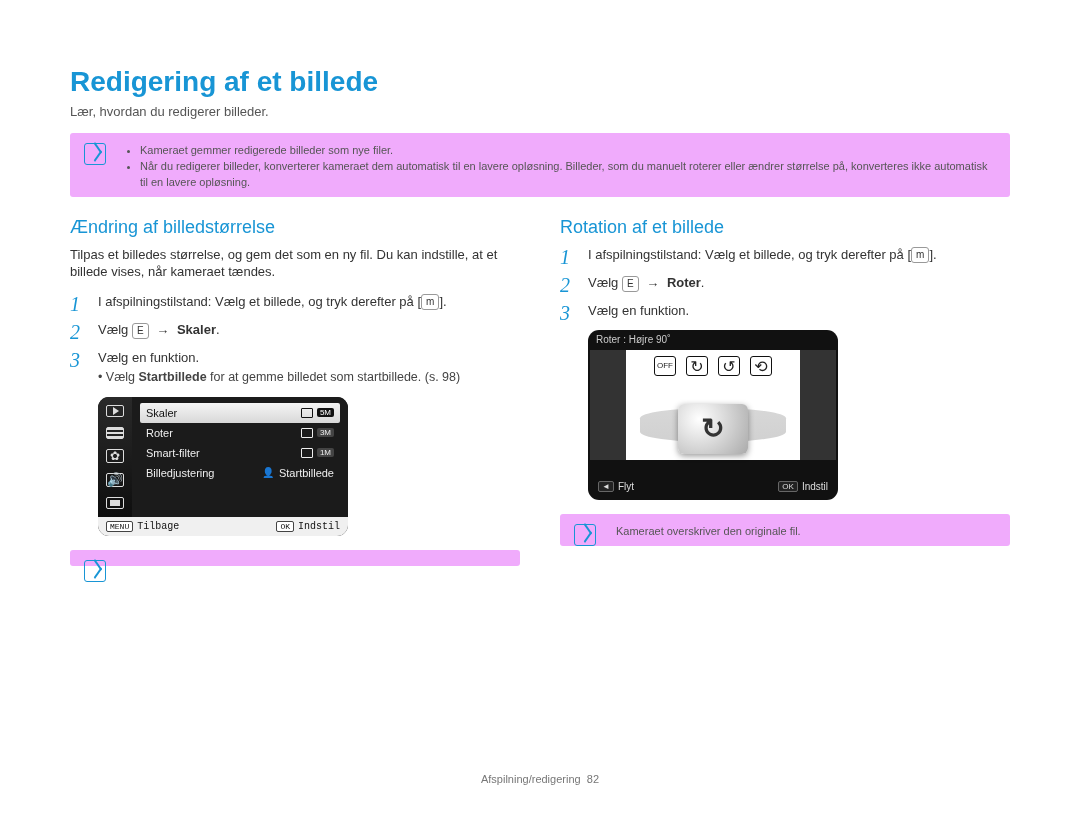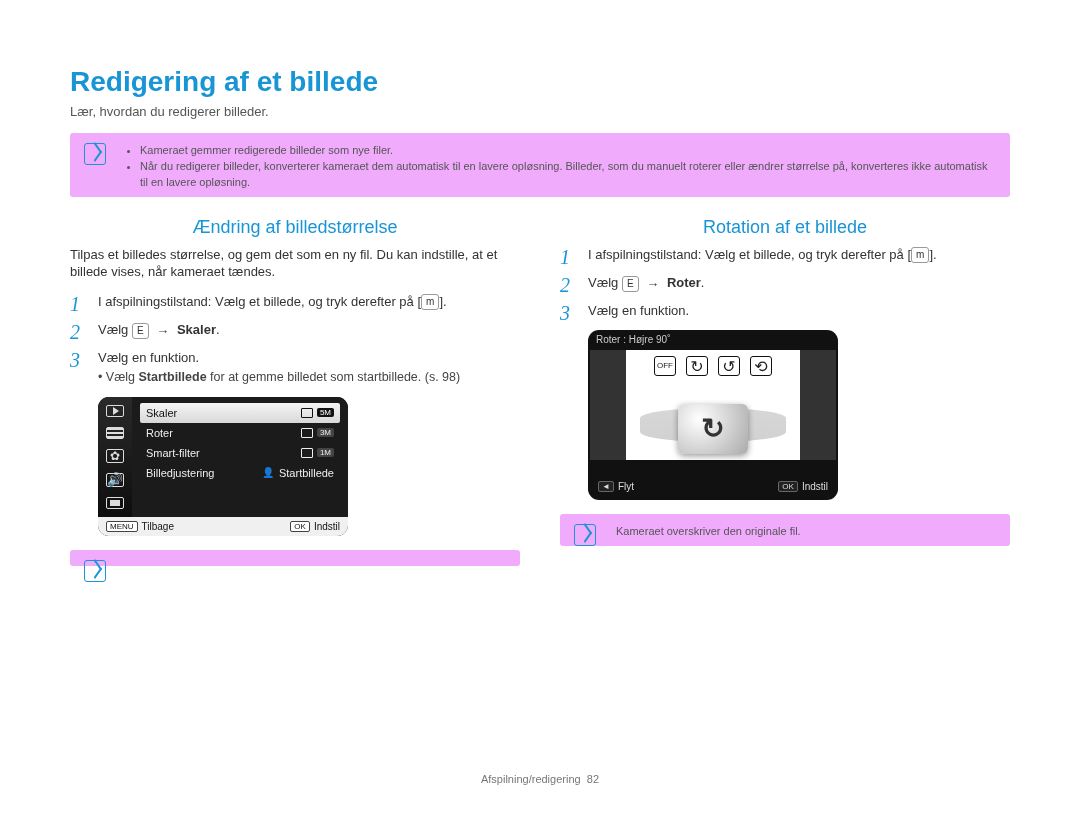--- a/index.html
+++ b/index.html
@@ -67,7 +67,6 @@
     font-weight: 400;
     color: #1895d5;
     margin-bottom: 8px;
-    text-align: center;
   }
   .lead {
     font-size: 13px;

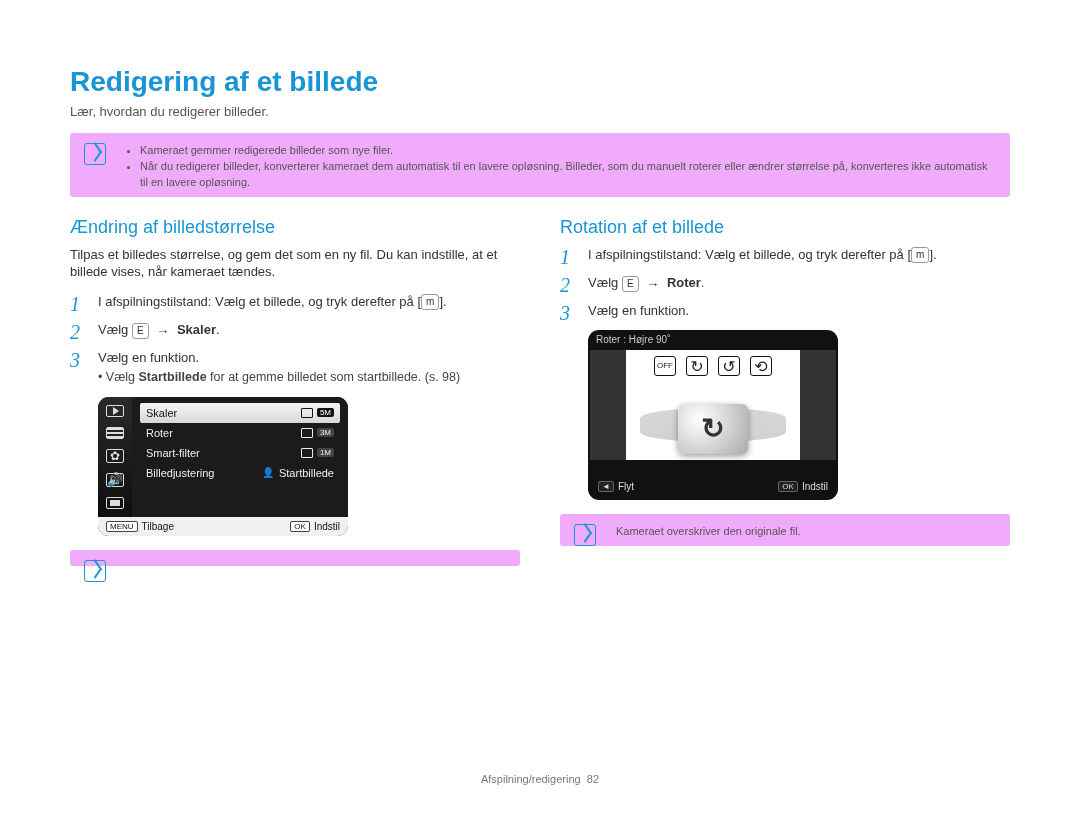--- a/index.html
+++ b/index.html
@@ -179,6 +179,7 @@
     color: #111;
     padding: 4px 8px;
     font-size: 10px;
+    font-family: Liberation Mono, monospace;
   }
   .cam-footer .fk { display:flex;align-items:center;gap:4px;}
   .cam-footer .fk .kbox{

